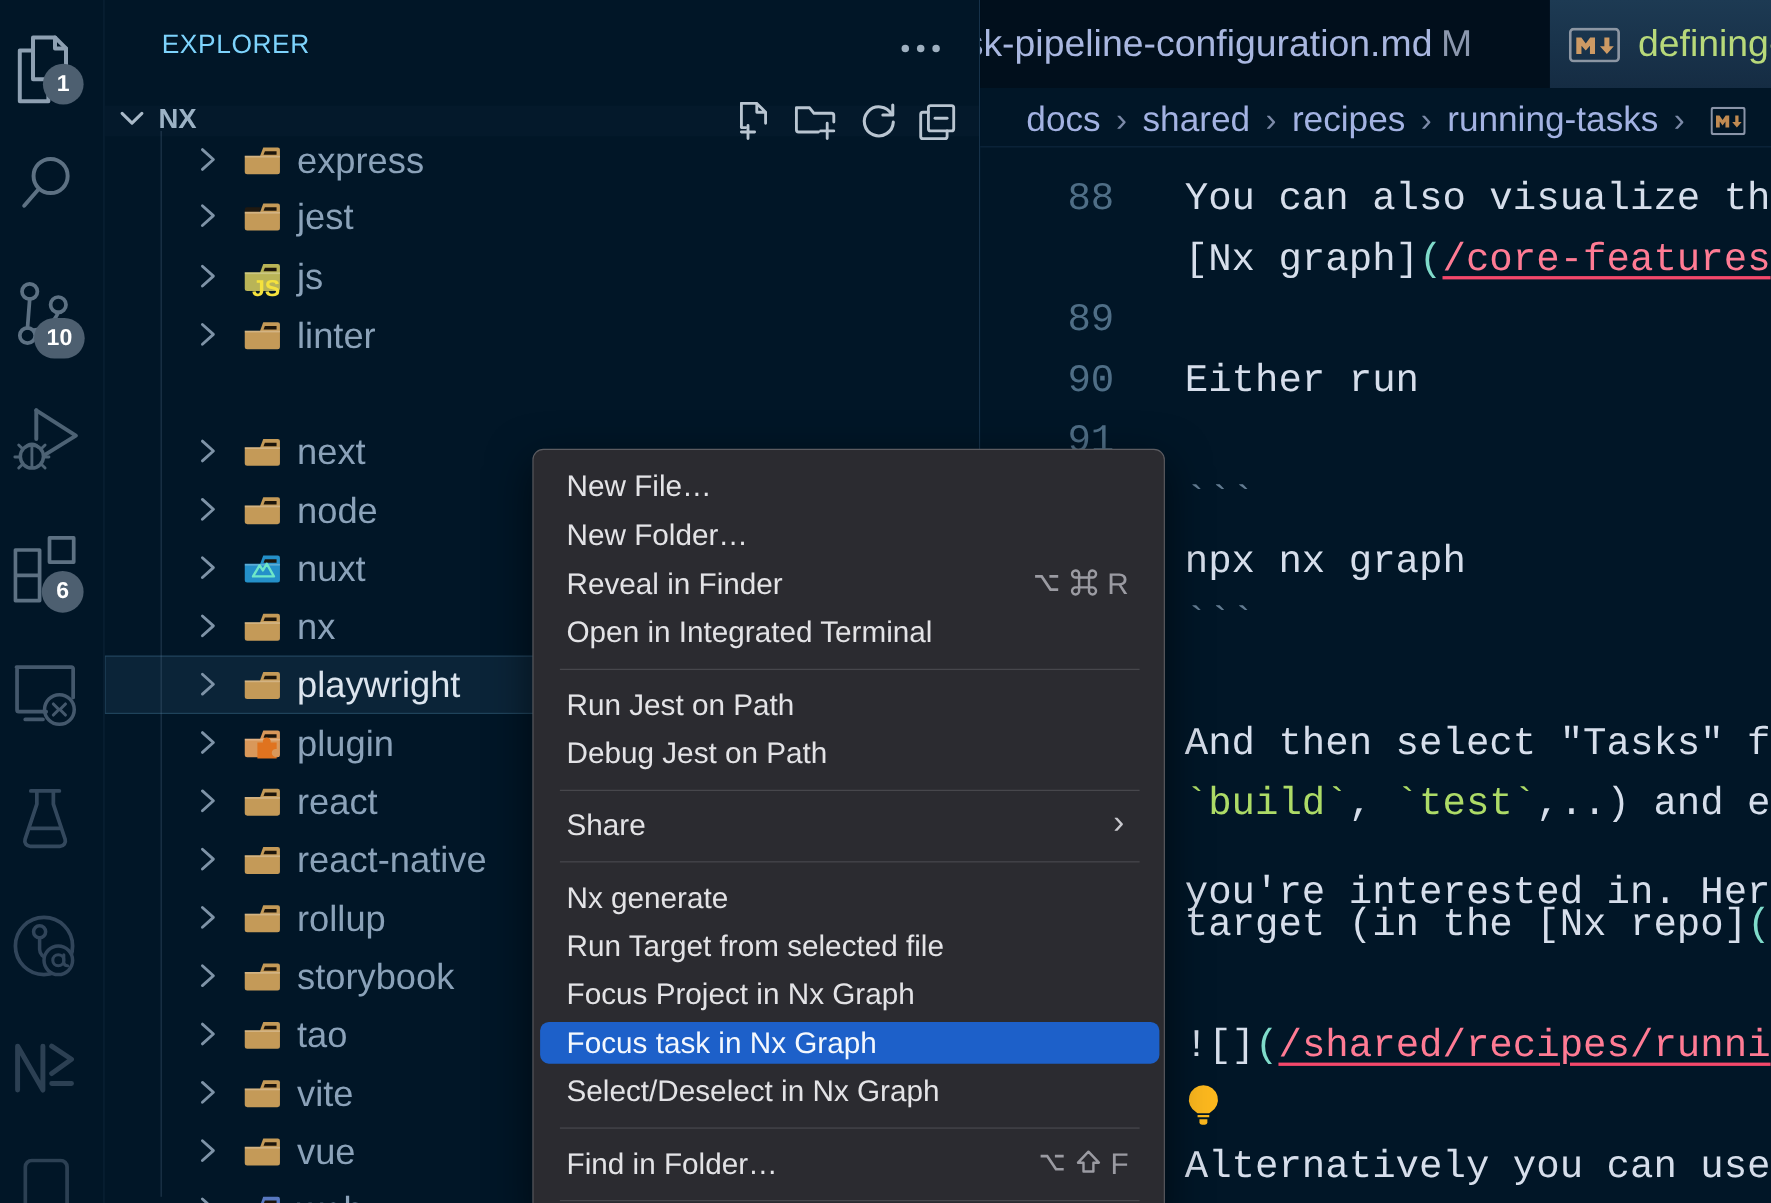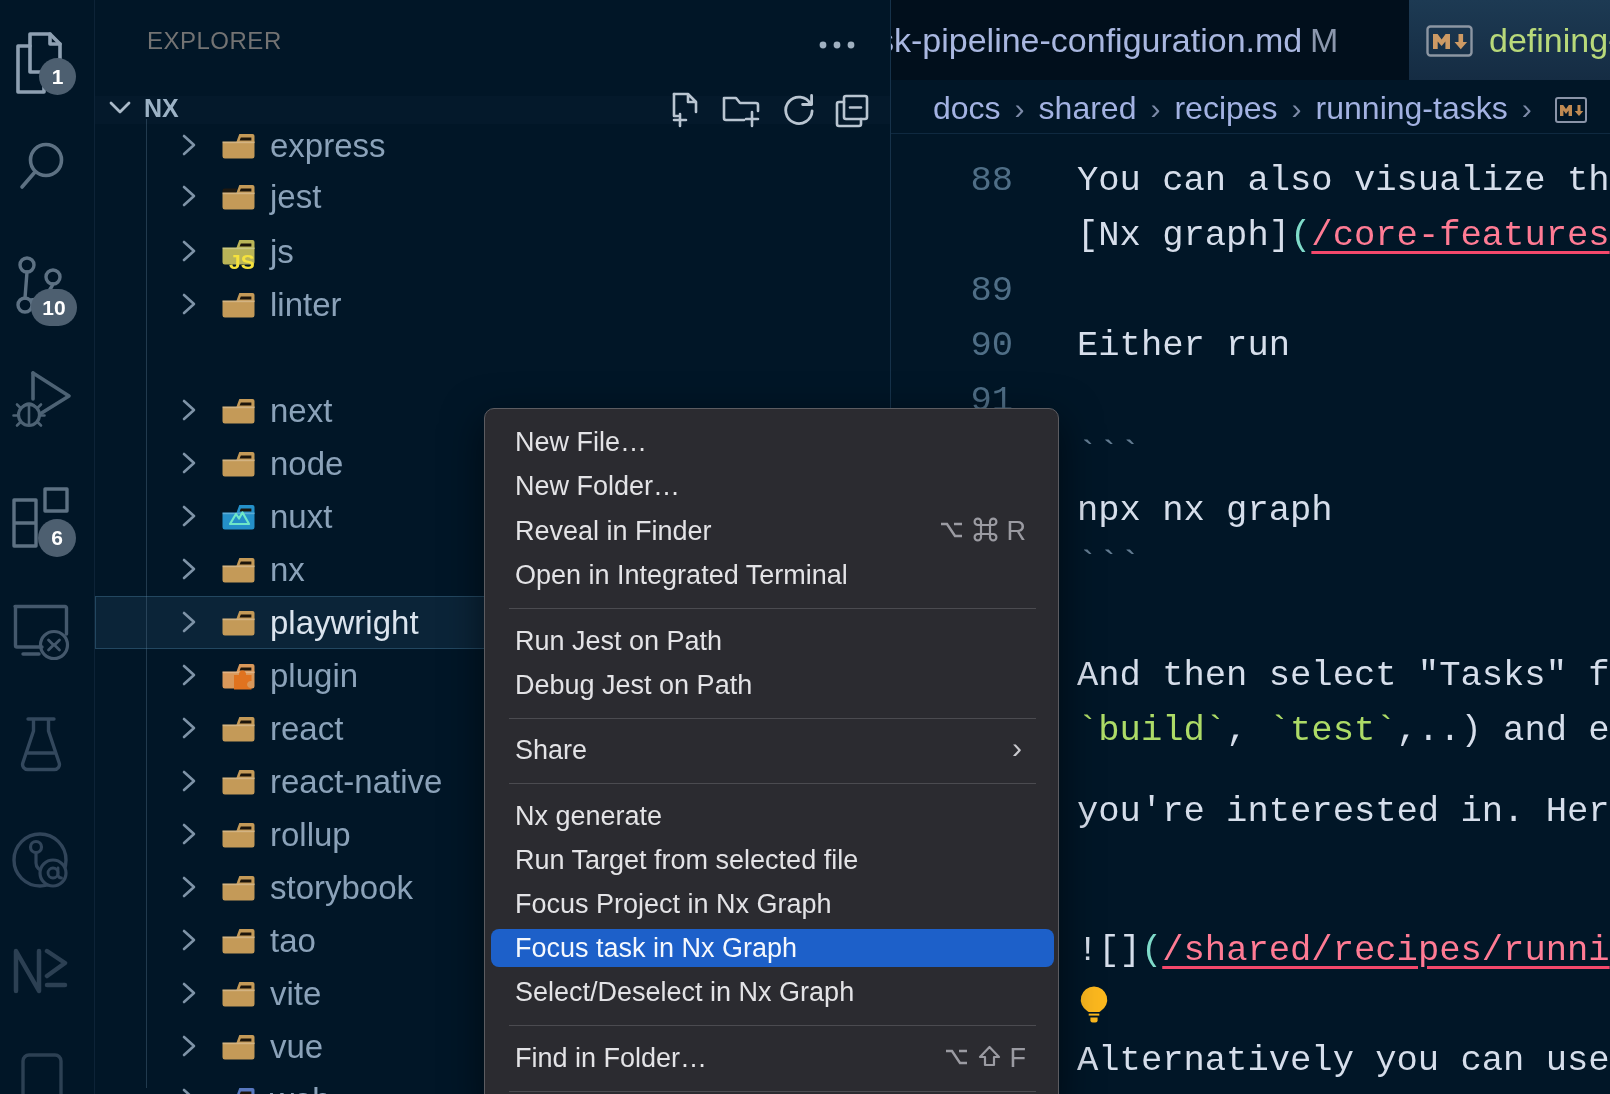--- a/index.html
+++ b/index.html
@@ -16,7 +16,7 @@
 
   
   #sidebar { left:95px; top:0; width:795px; height:1094px; background:#011627; overflow:hidden; }
-  #expl-title { position:absolute; left:52px; top:27px; font-size:24px; color:#737373; letter-spacing:0.5px; }
+  #expl-title { position:absolute; left:52px; top:27px; font-size:24px; color:#7dd3fc; letter-spacing:0.5px; }
   #nx-head { position:absolute; left:0; top:96px; width:795px; height:28px; background:#04192b; }
   #nx-label { position:absolute; left:49px; top:94px; font-size:25px; font-weight:bold; color:#9cb2c5; }
   #tree { position:absolute; left:0; top:119px; width:795px; height:969px; }

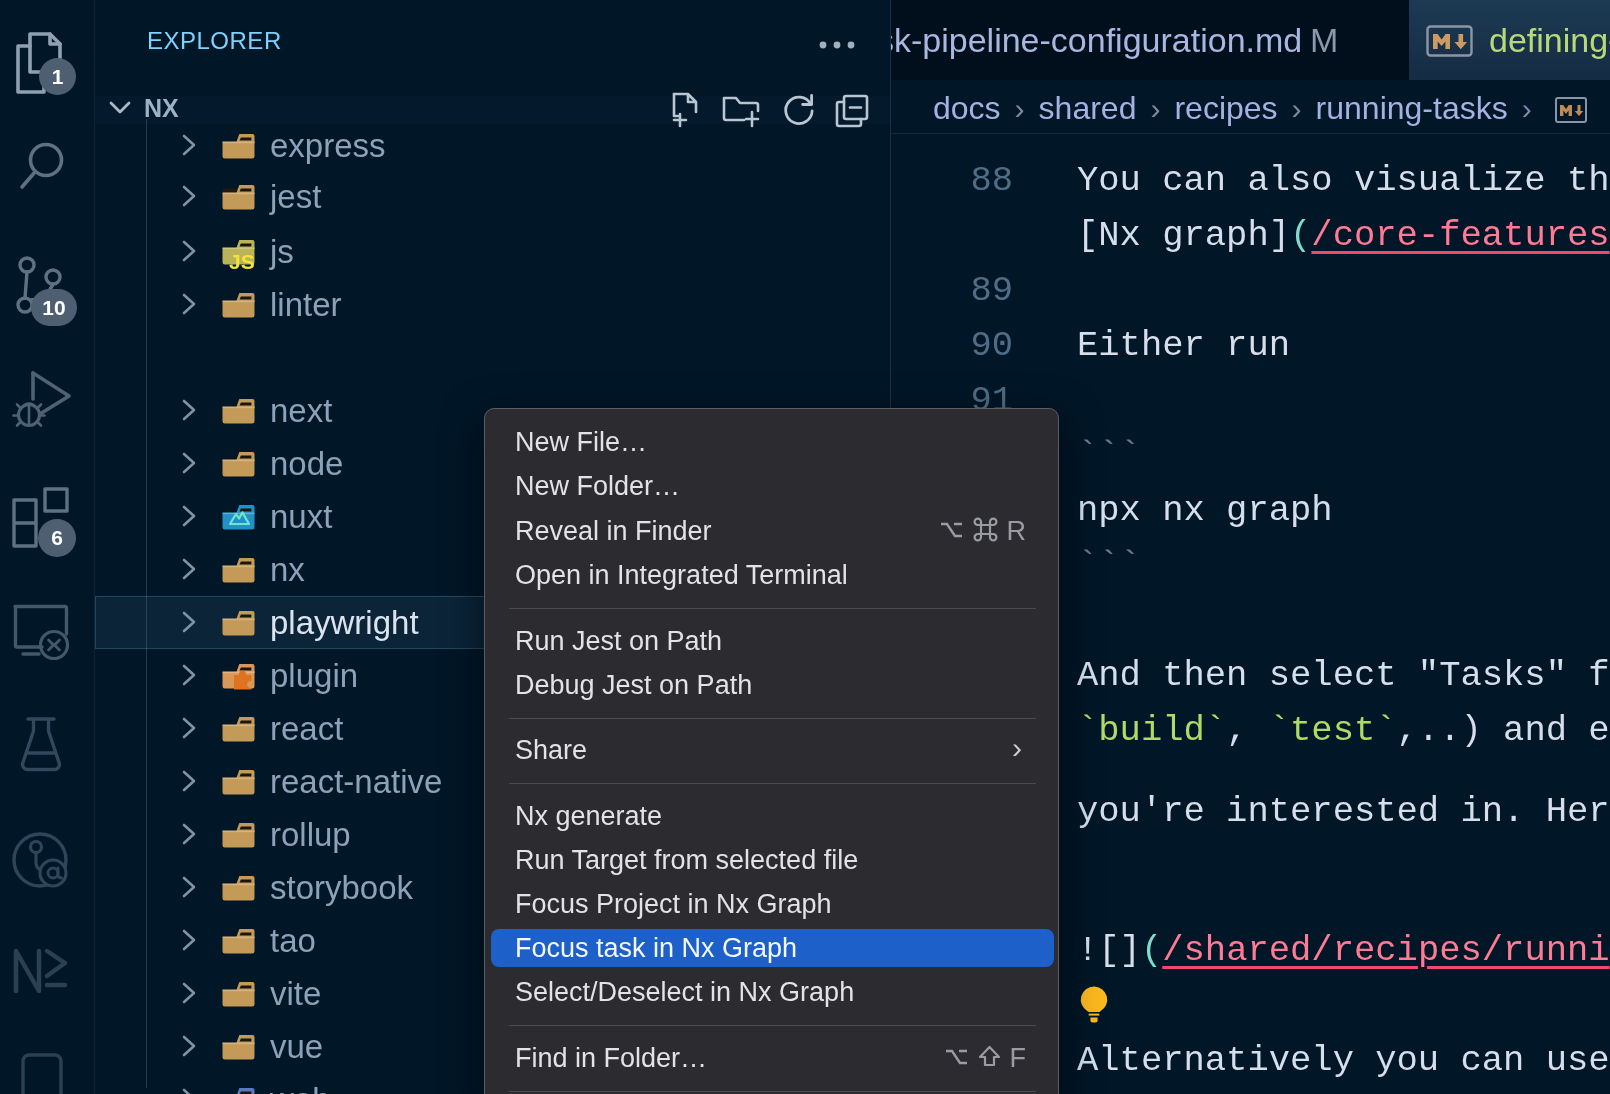--- a/index.html
+++ b/index.html
@@ -352,6 +352,7 @@
 <div class="cl" style="top:495px">And then select "Tasks" f</div>
 <div class="cl" style="top:550px"><span class="grn">`build`</span>, <span class="grn">`test`</span>,..) and e</div>
 <div class="cl" style="top:631px">you're interested in. Her</div>
+<div class="cl" style="top:660px">target (in the [Nx repo]<span class="teal">(</span></div>
 <div class="cl" style="top:770px">![]<span class="teal">(</span><span class="pinku">/shared/recipes/runni</span></div>
 <div class="cl" style="top:825px"><svg width="38" height="40" viewBox="0 0 38 40" style="position:absolute;left:0px;top:8px">
             <path d="M17 0.5 a13.2 13.2 0 0 1 6.5 24.7 l-1.2 0.9 h-10.6 l-1.2 -0.9 A13.2 13.2 0 0 1 17 0.5 z" fill="#fcb81e"></path>

